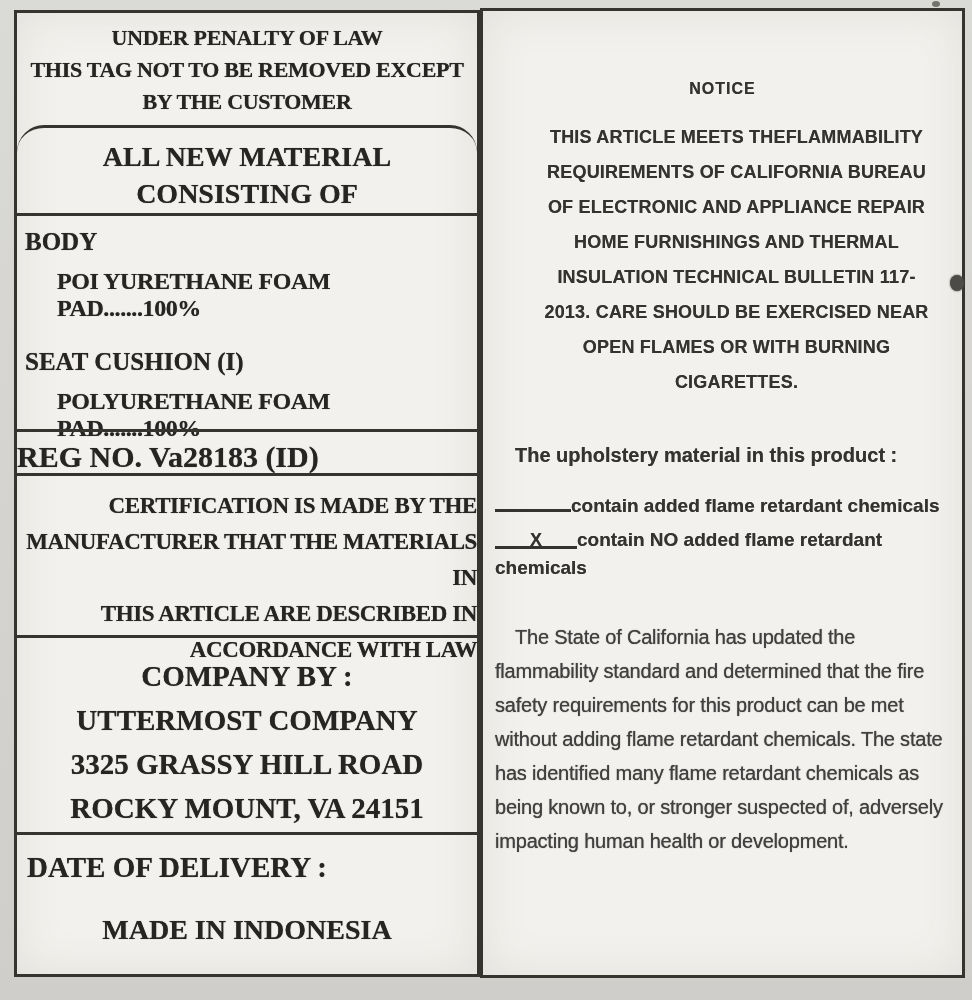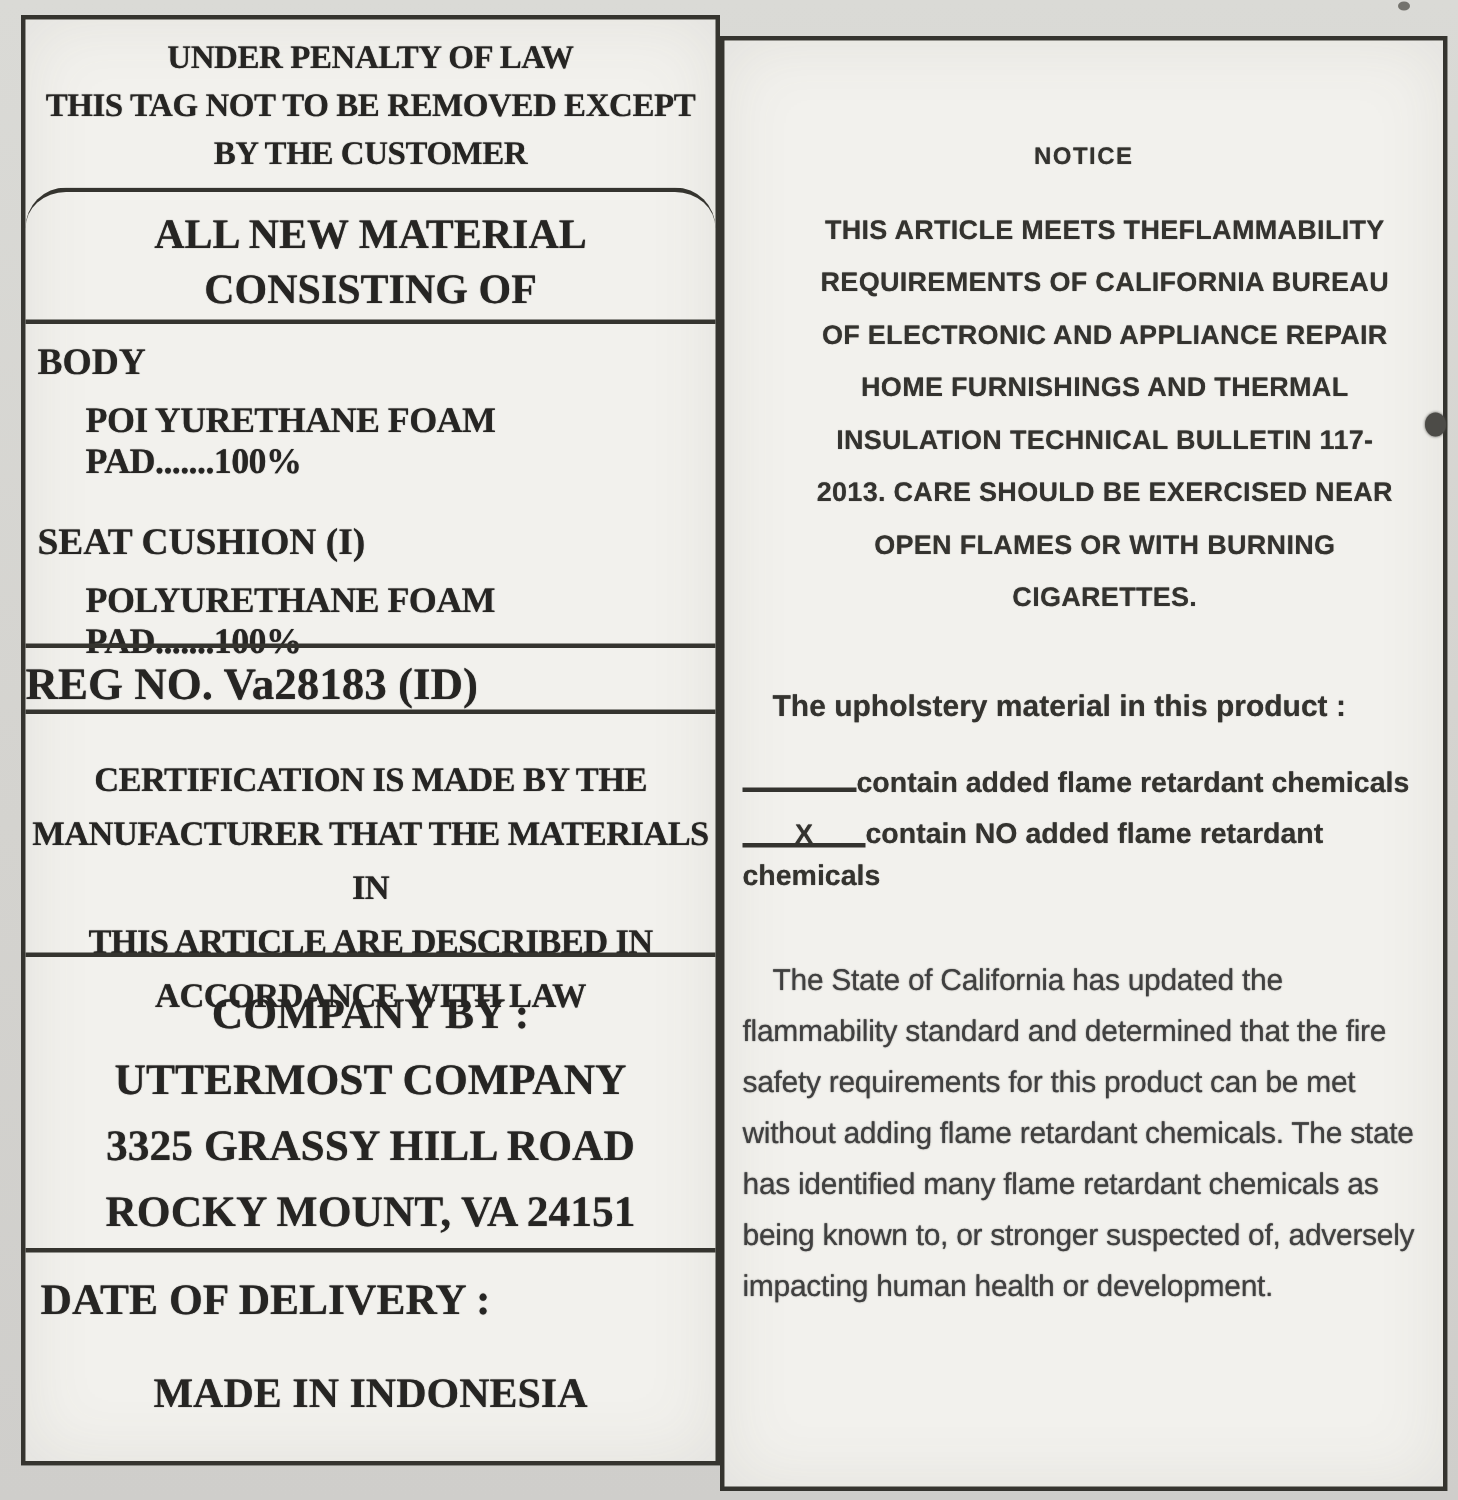--- a/index.html
+++ b/index.html
@@ -15,7 +15,7 @@
     box-shadow:inset 0 0 46px rgba(90,88,80,0.10);
   }
   .panel.left{ left:14px; top:10px; width:466px; height:967px; display:flex; flex-direction:column; }
-  .panel.right{ left:480px; top:24px; width:485px; height:970px; }
+  .panel.right{ left:480px; top:8px; width:485px; height:970px; }
 
   
   .sec{ width:100%; }

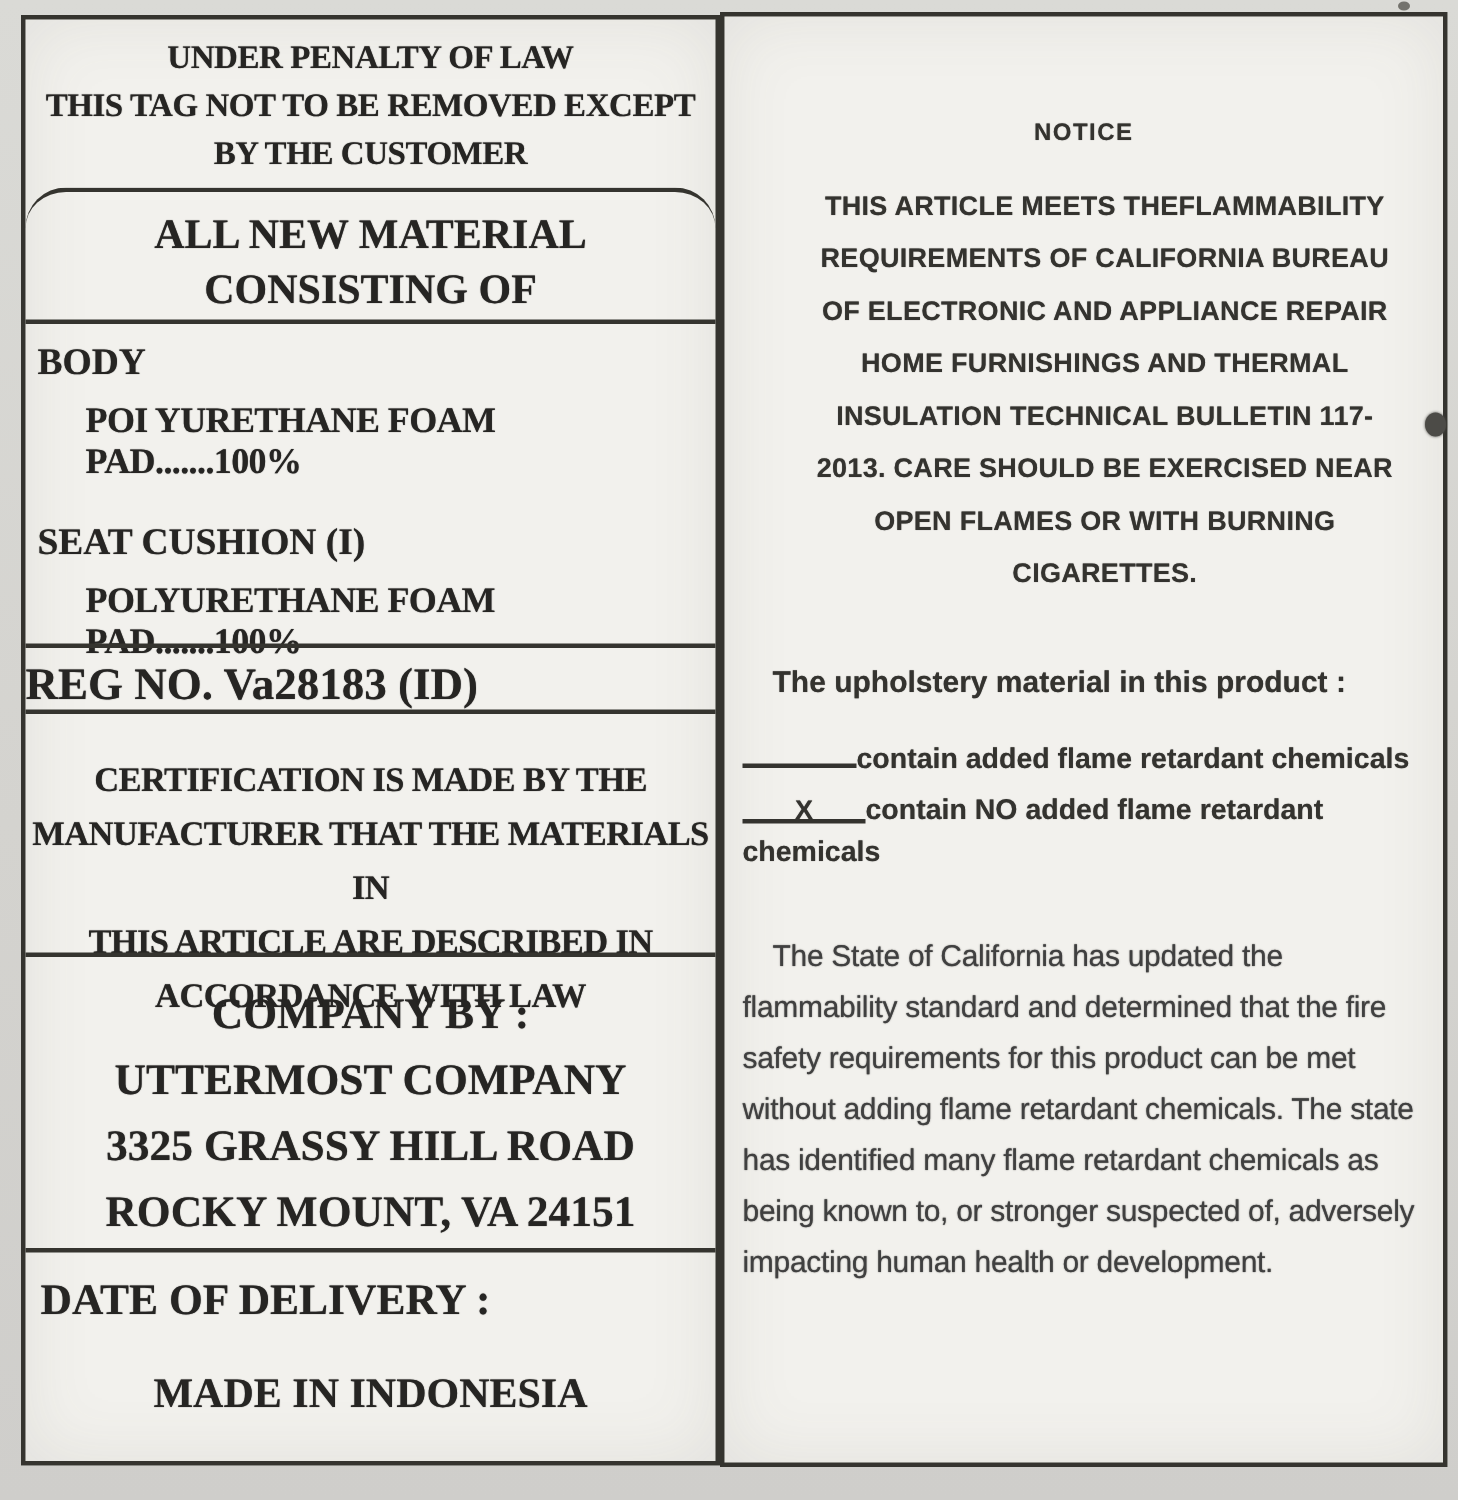--- a/index.html
+++ b/index.html
@@ -36,7 +36,7 @@
   .s4{ height:44px; }
   .s4 .ln{ font-size:30px; line-height:50px; }
 
-  .s5{ height:162px; padding-top:26px; text-align:center; }
+  .s5{ height:162px; padding-top:12px; text-align:right; }
   .s5 .ln{ font-size:23px; line-height:36px; letter-spacing:-0.4px; }
 
   .s6{ height:197px; padding-top:16px; text-align:center; }

